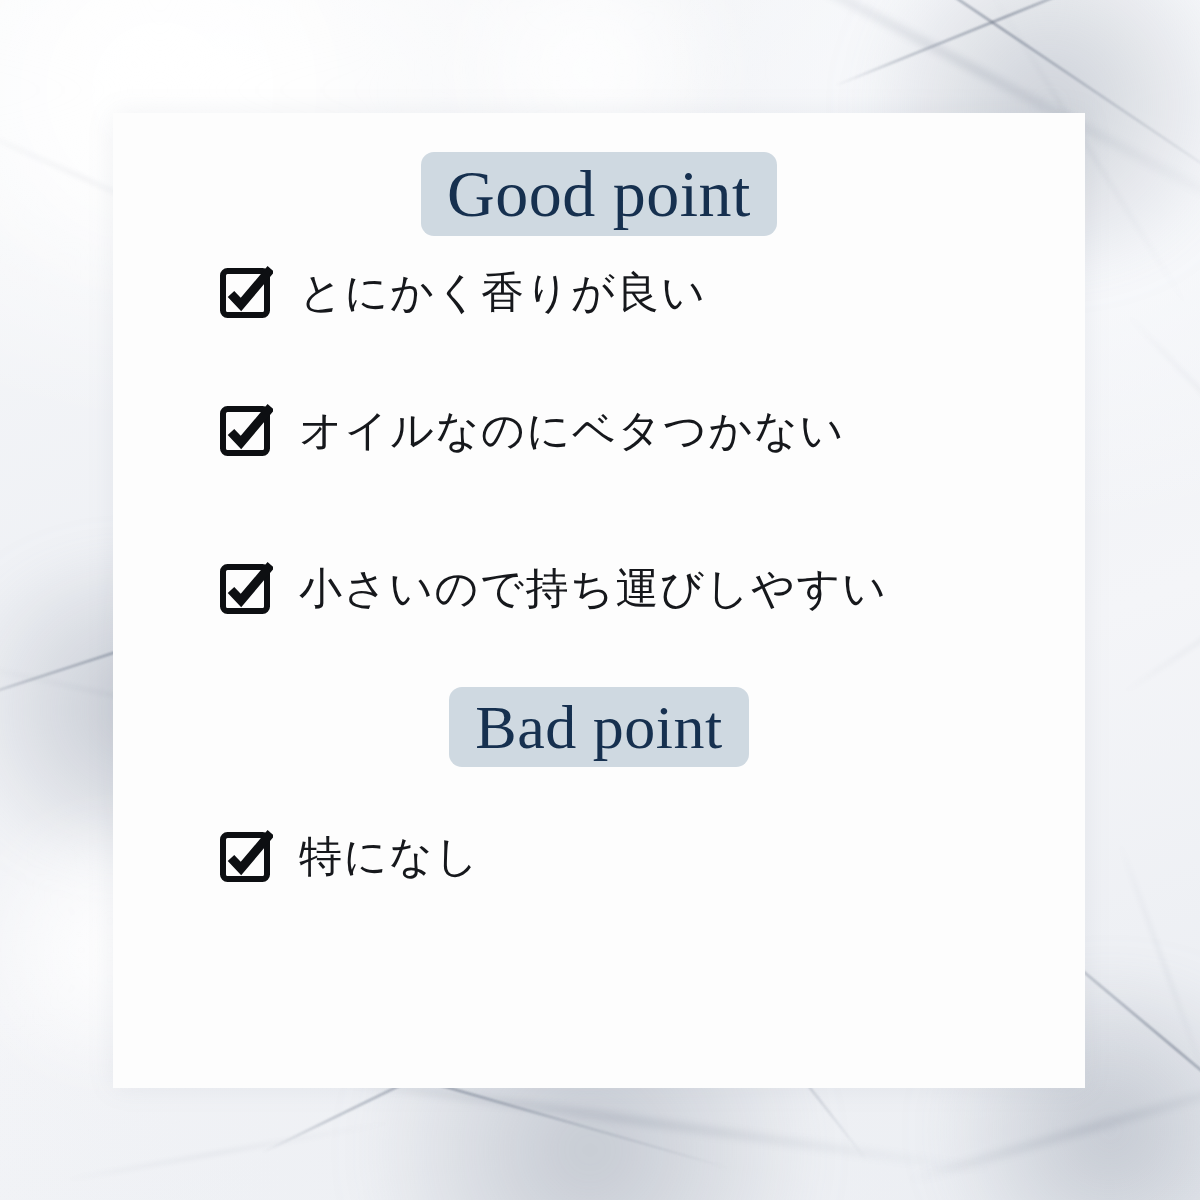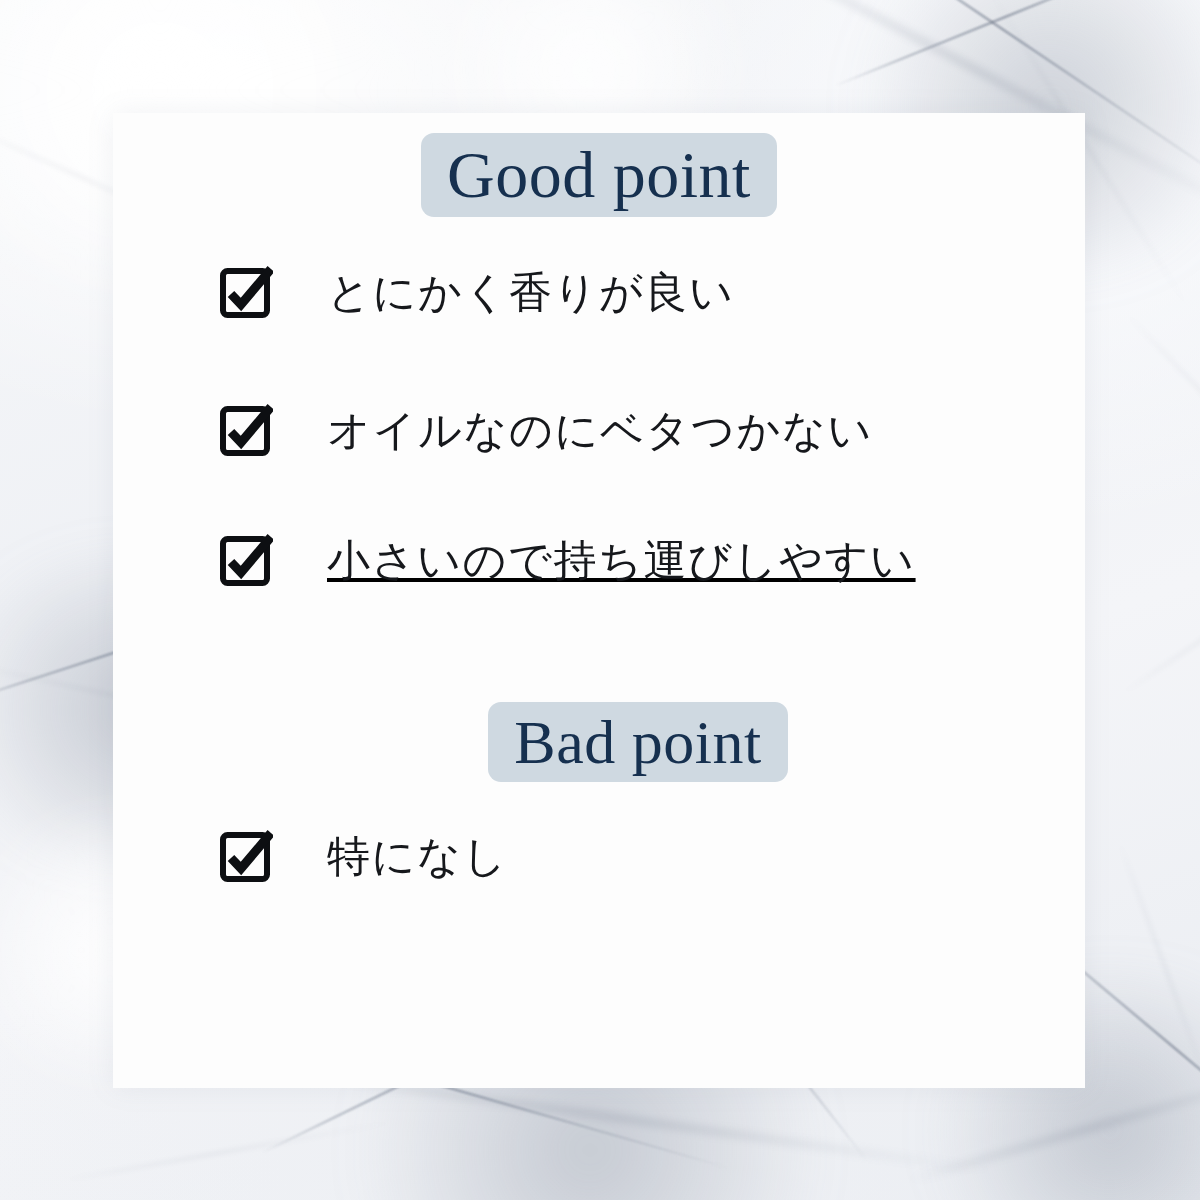--- a/index.html
+++ b/index.html
@@ -97,7 +97,7 @@
     white-space: nowrap;
   }
   #heading-good {
-    top: 20px;
+    top: 39px;
     justify-content: center;
   }
   #heading-good .heading-badge {

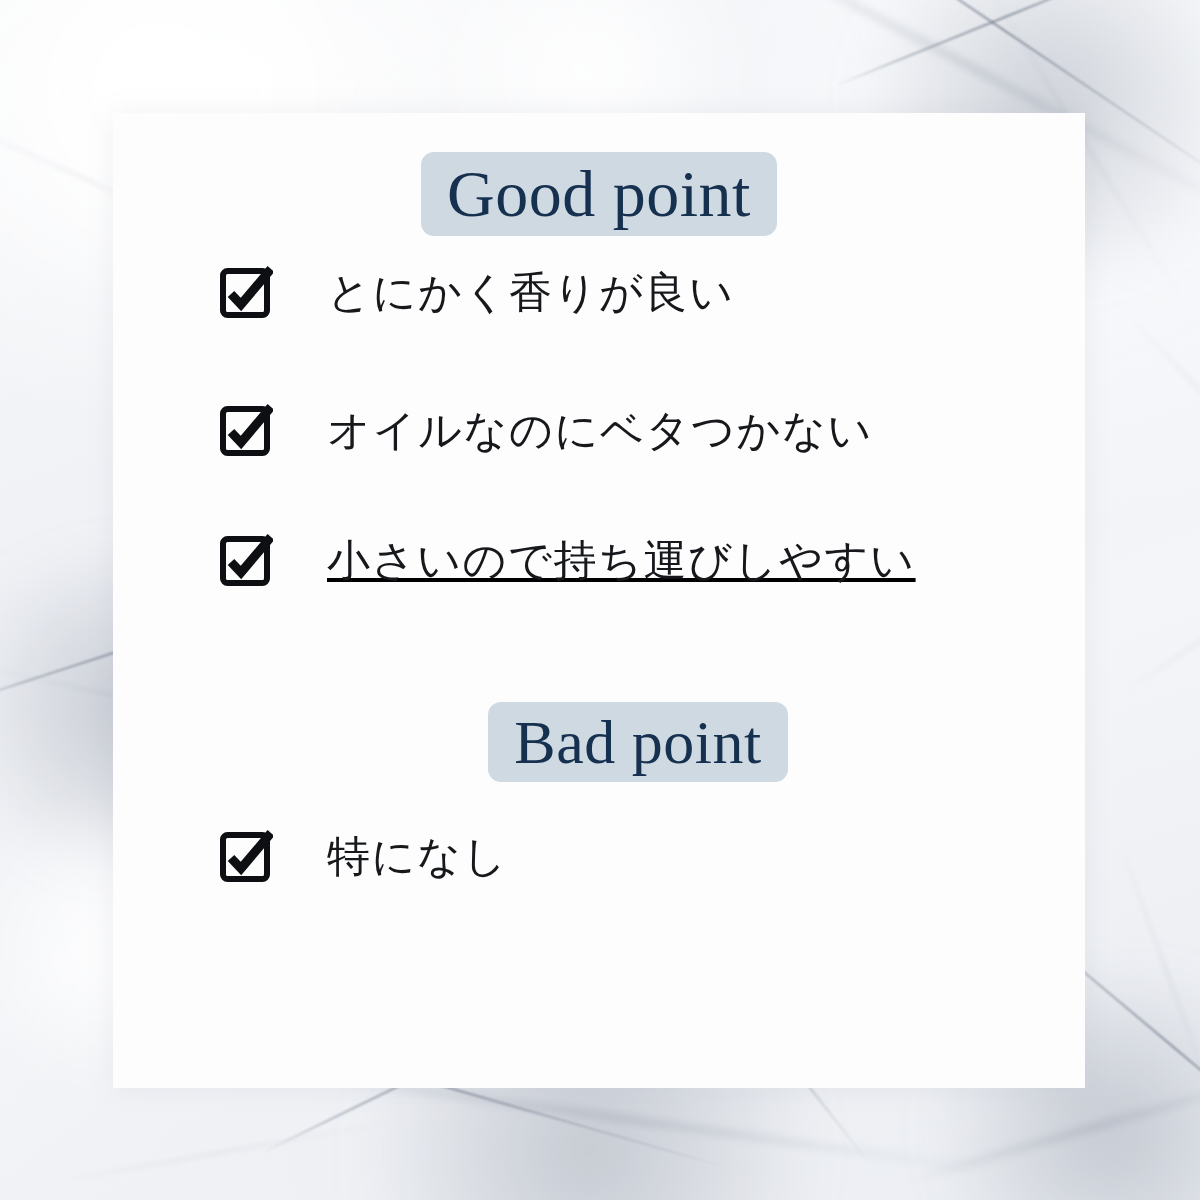--- a/index.html
+++ b/index.html
@@ -121,7 +121,7 @@
     left: 104px;
     display: flex;
     align-items: center;
-    gap: 54px;
+    gap: 26px;
   }
   .checkbox-icon {
     flex: 0 0 auto;

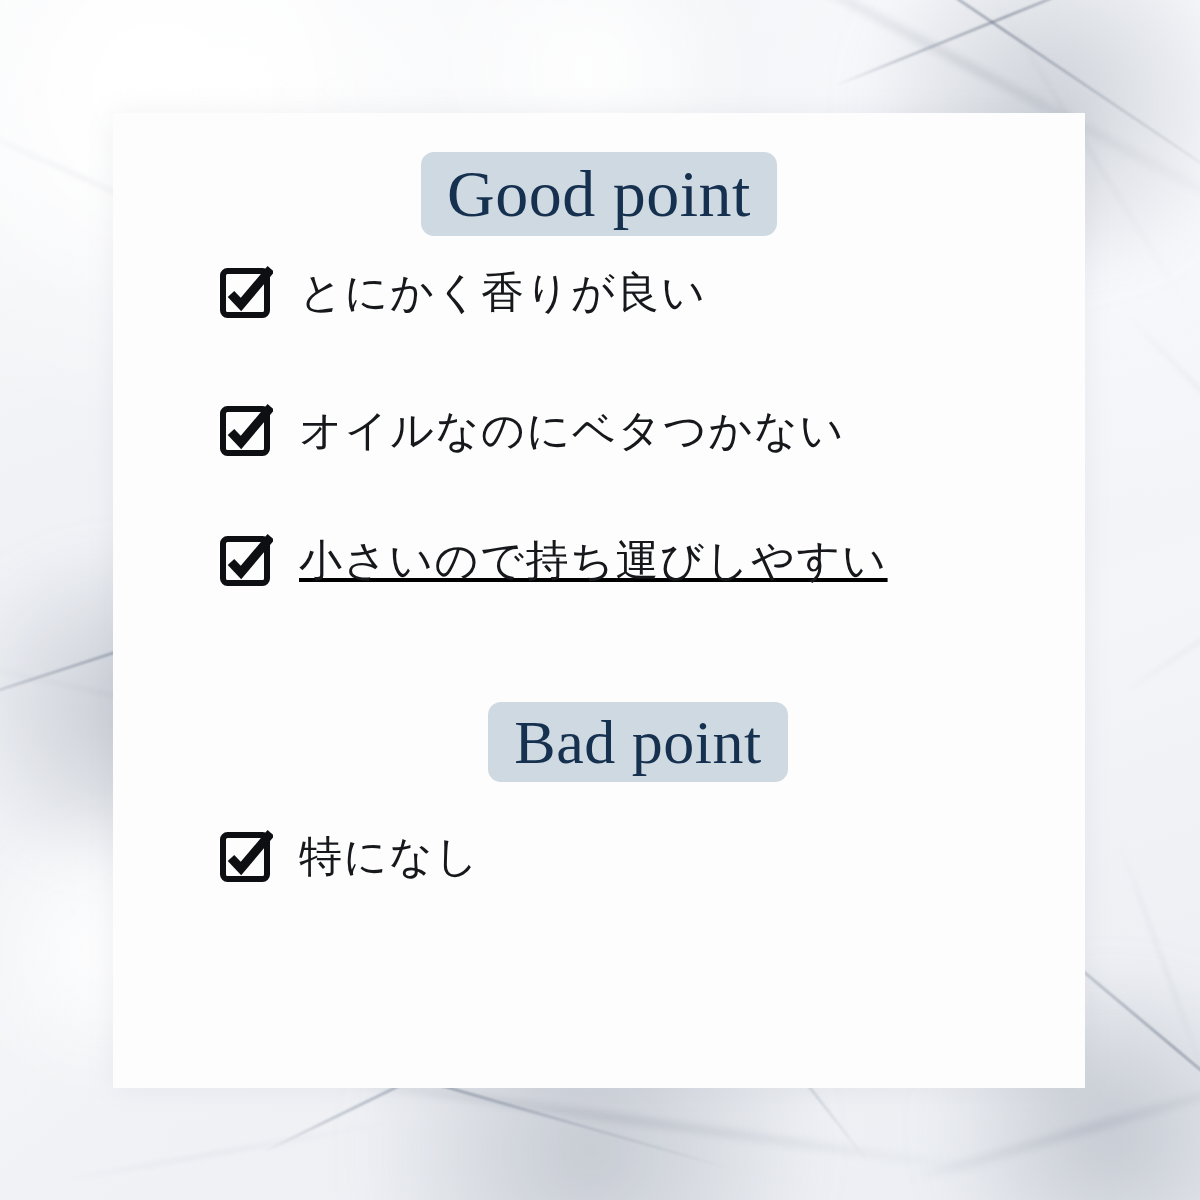--- a/index.html
+++ b/index.html
@@ -145,7 +145,7 @@
 
   #item-good-0 { top: 152px; }
   #item-good-1 { top: 290px; }
-  #item-good-2 { top: 420px; text-decoration: underline; }
+  #item-good-2 { top: 448px; }
   #item-bad-0  { top: 716px; }
 </style>
 </head>

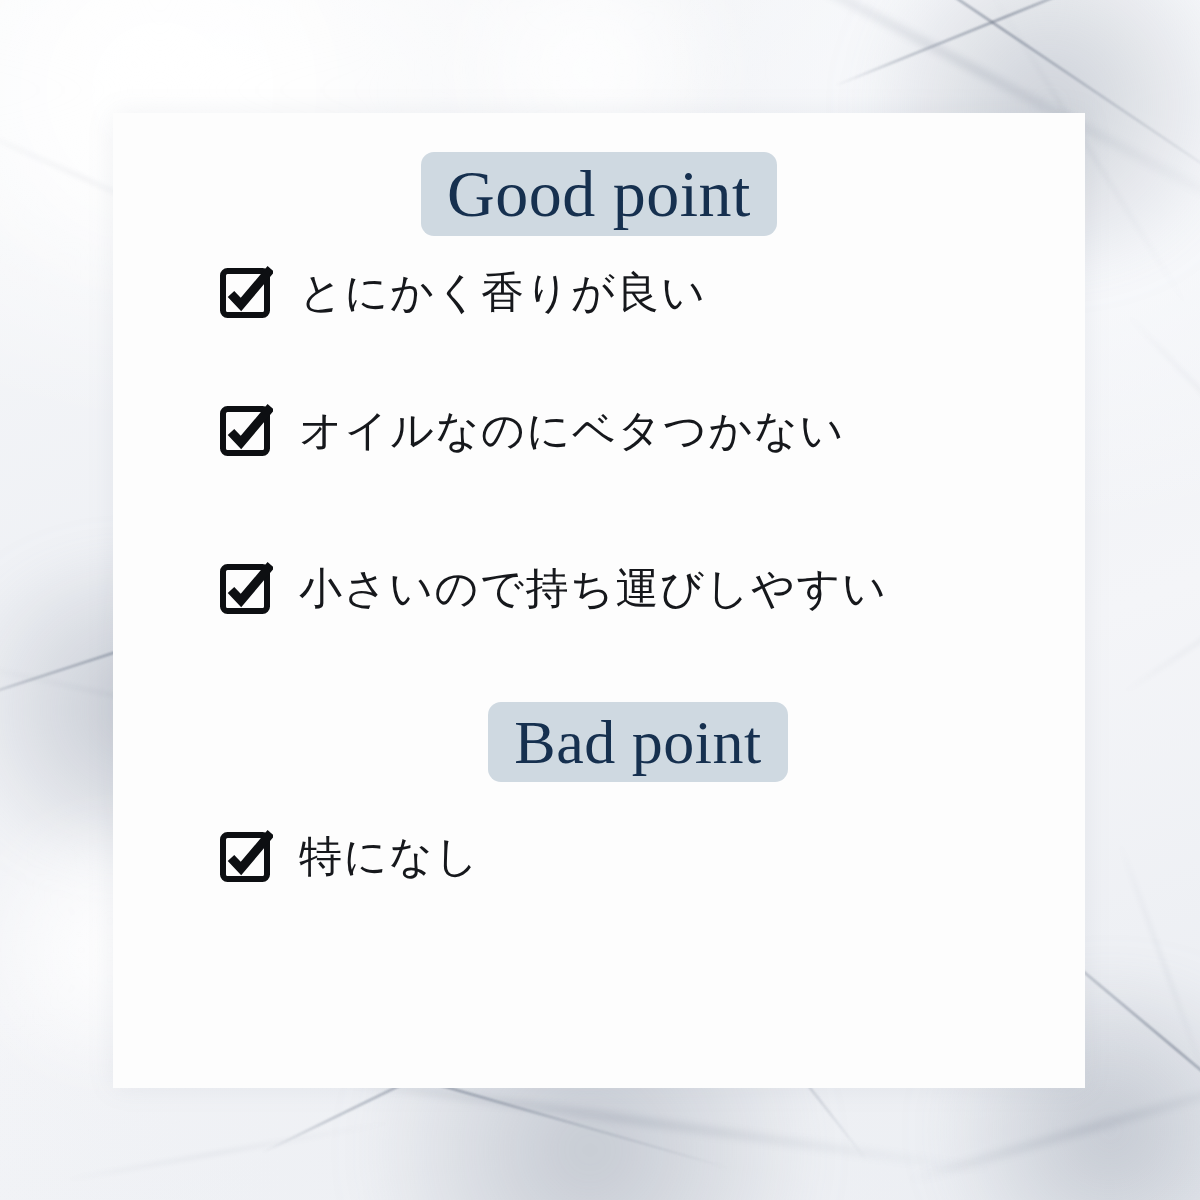--- a/index.html
+++ b/index.html
@@ -106,8 +106,7 @@
     padding: 0 26px;
   }
   #heading-bad {
-    top: 589px;
-    padding-left: 39px;
+    top: 574px;
   }
   #heading-bad .heading-badge {
     font-size: 62px;

